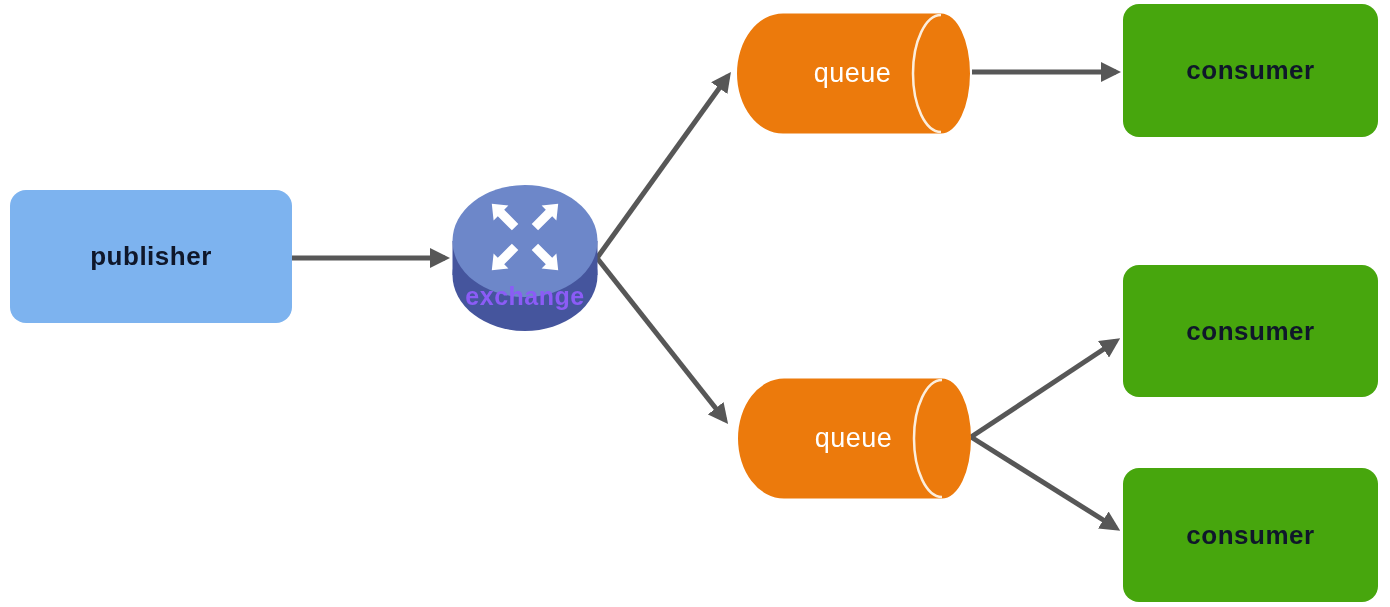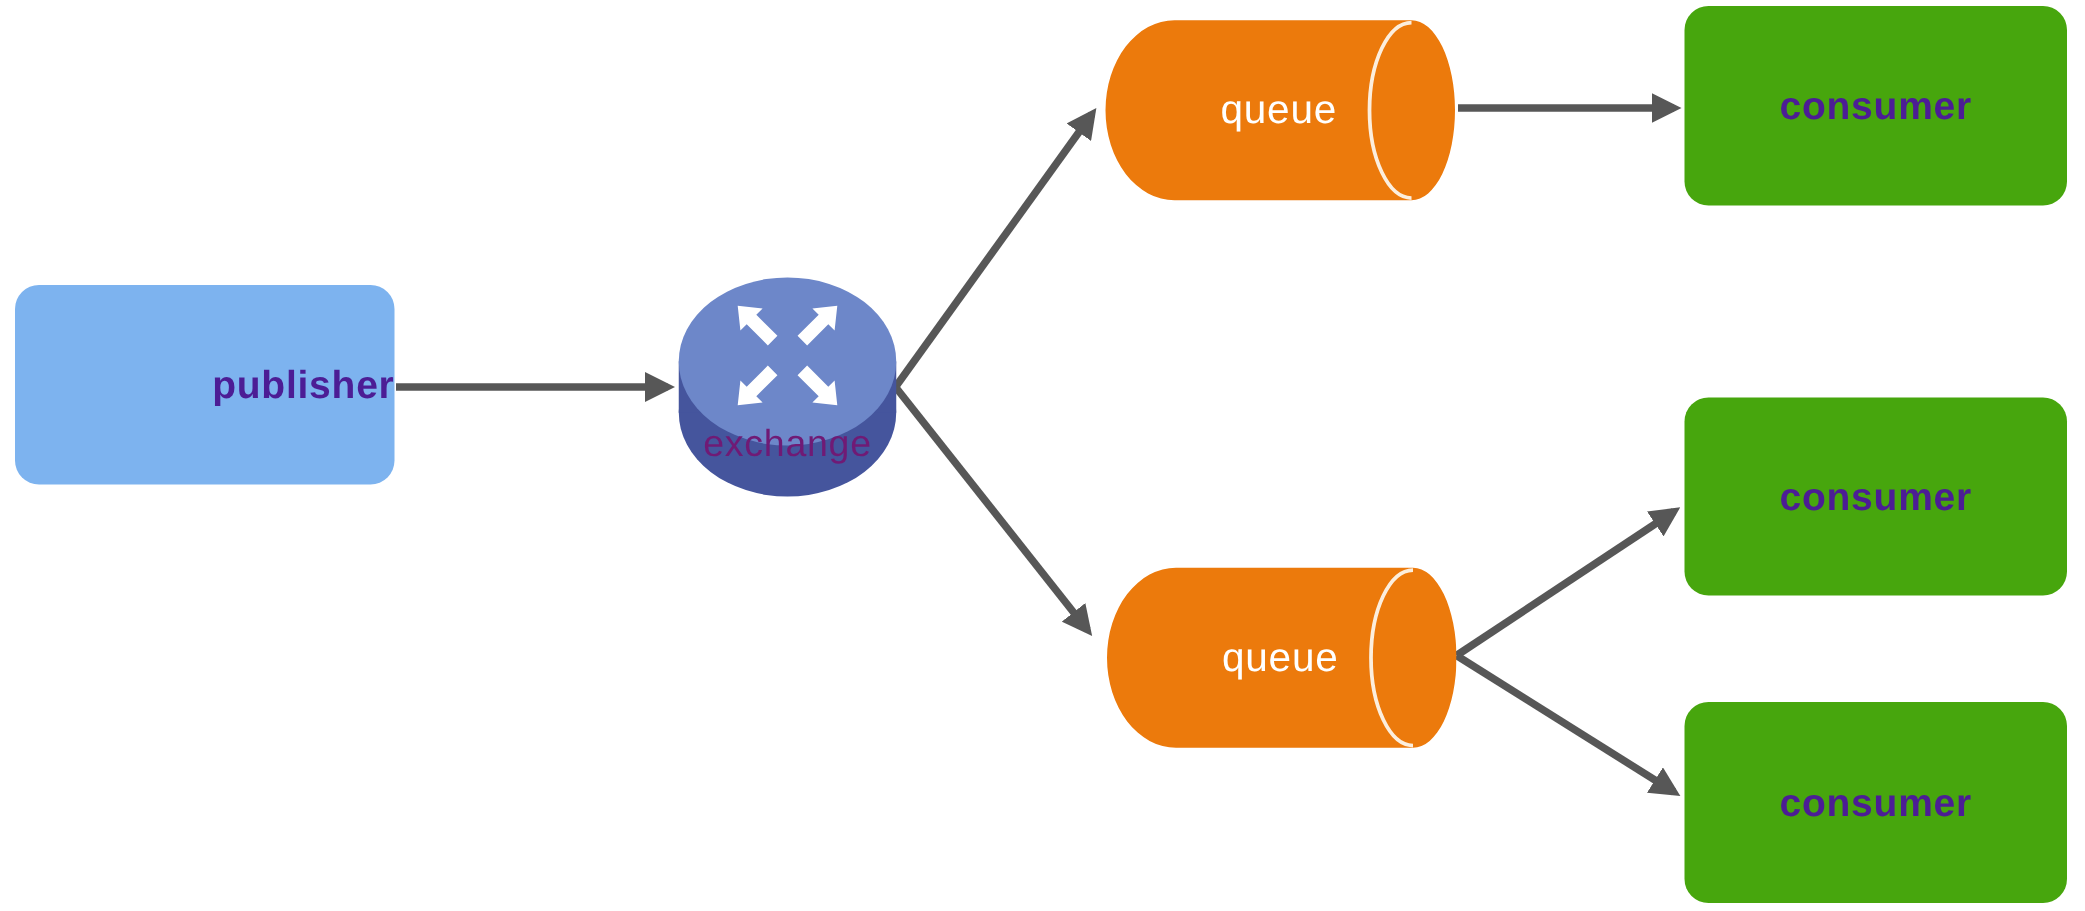--- a/index.html
+++ b/index.html
@@ -22,7 +22,7 @@
     display: flex;
     align-items: center;
     justify-content: center;
-    color: #4c1d95;
+    color: #0f172a;
     font-weight: bold;
     font-size: 26px;
     border-radius: 16px;

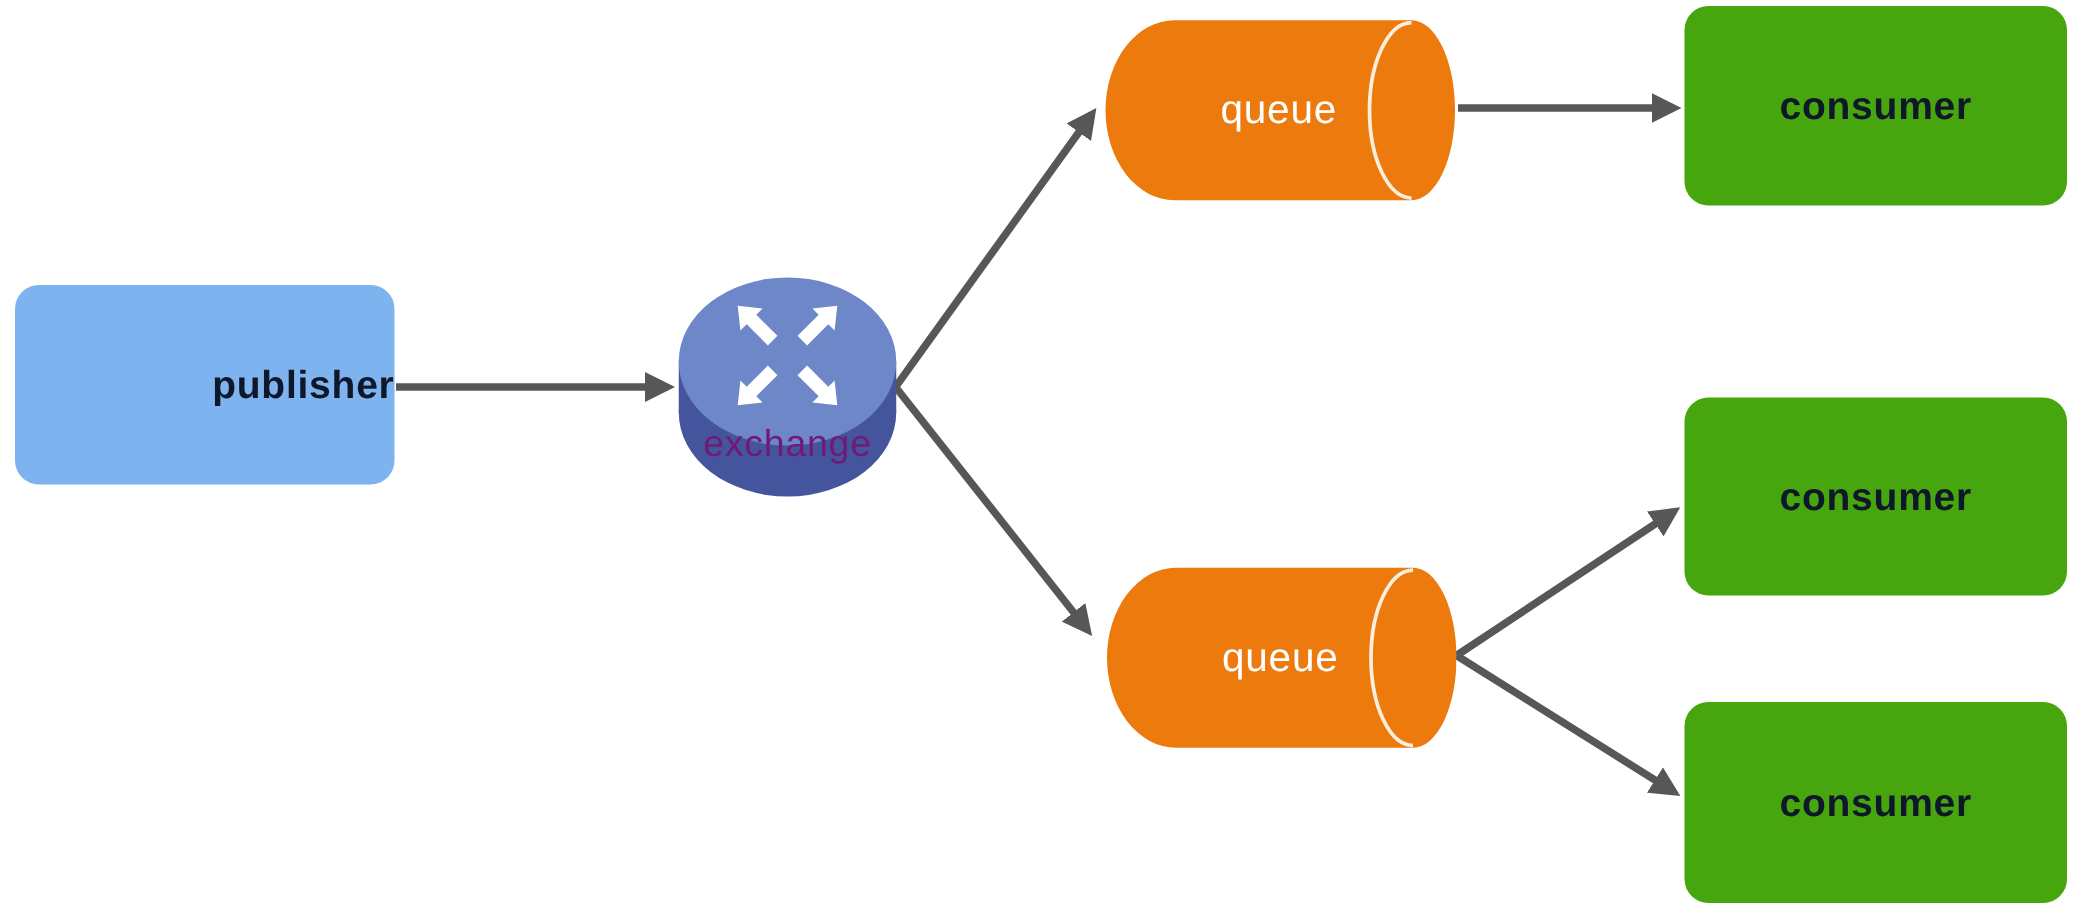--- a/index.html
+++ b/index.html
@@ -79,7 +79,7 @@
     </g>
   </svg>
 
-  <div class="node" style="left: 10px; top: 190px; width: 253px; height: 133px; background-color: rgb(125, 179, 239); justify-content: flex-end;">
+  <div class="node" style="left: 10px; top: 190px; width: 282px; height: 133px; background-color: rgb(125, 179, 239);">
     <span>publisher</span>
   </div>
 

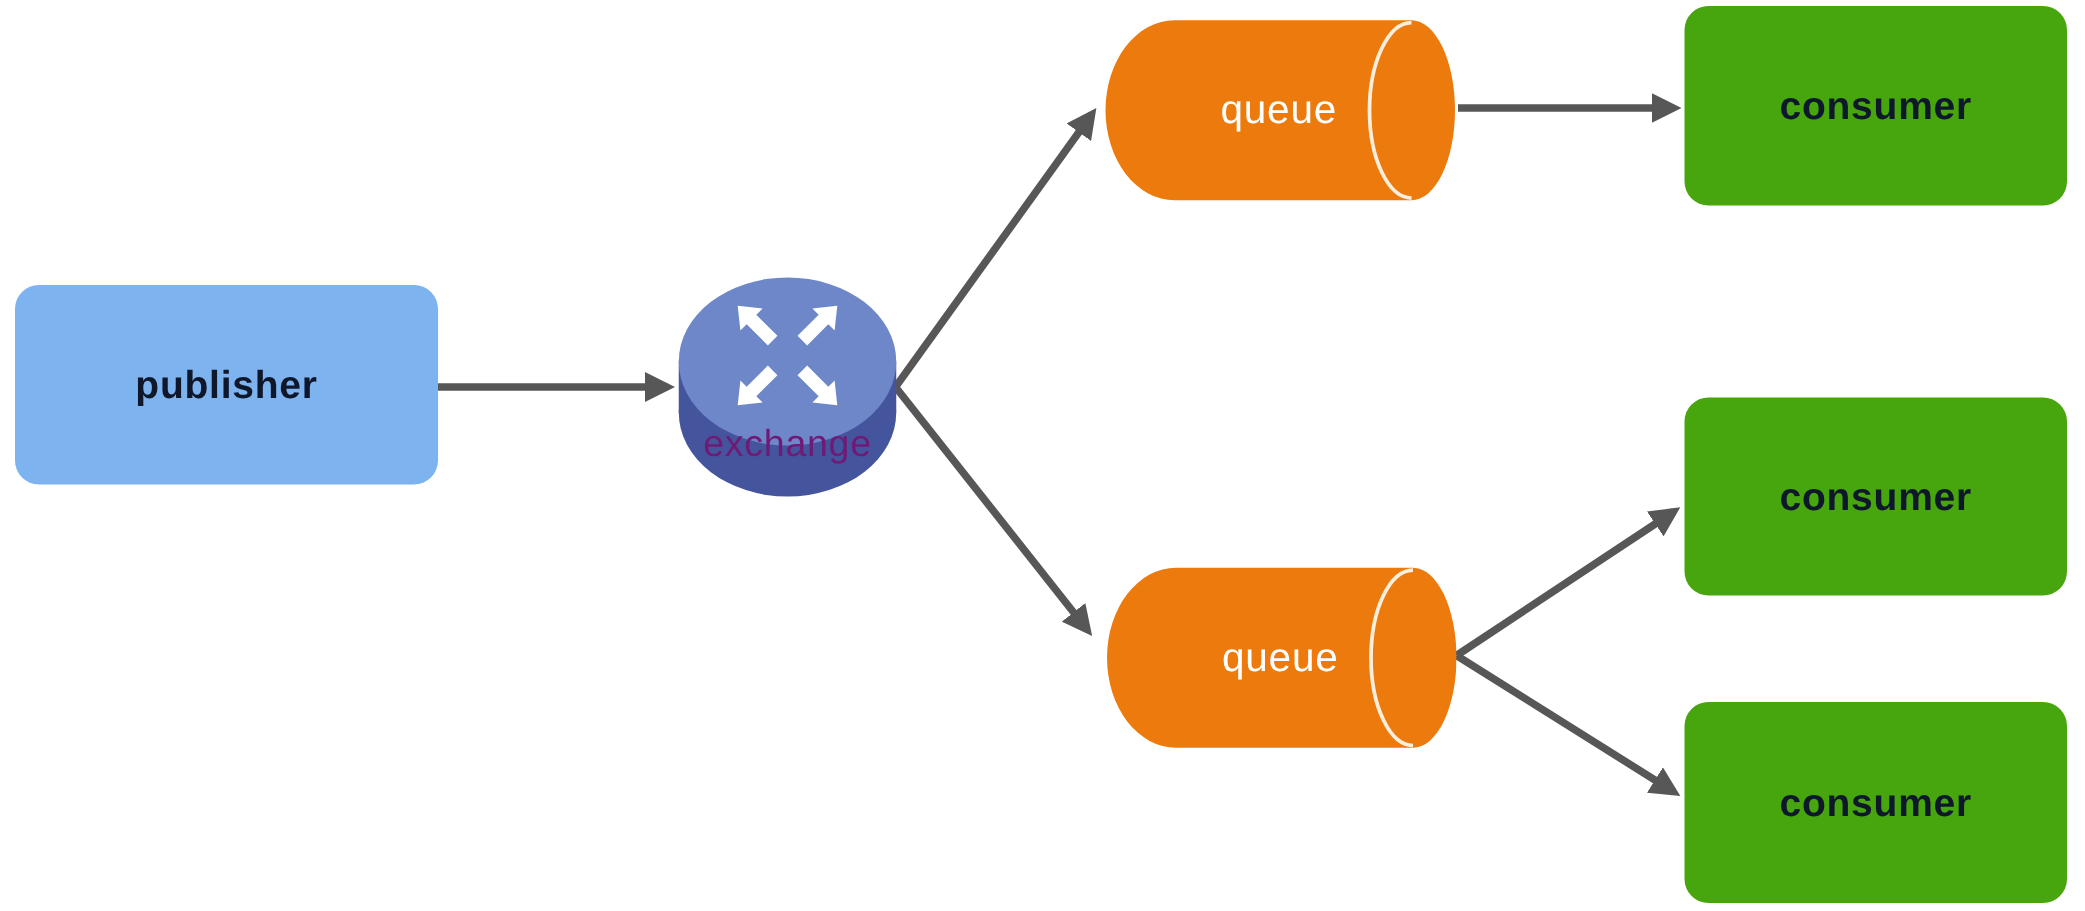--- a/index.html
+++ b/index.html
@@ -52,8 +52,8 @@
     position: absolute;
     left: -6px; right: -6px; top: 98px;
     text-align: center;
-    color: #701a75;
-    font-weight: normal;
+    color: #8b5cf6;
+    font-weight: bold;
     font-size: 25px;
     letter-spacing: 0.5px;
   }

